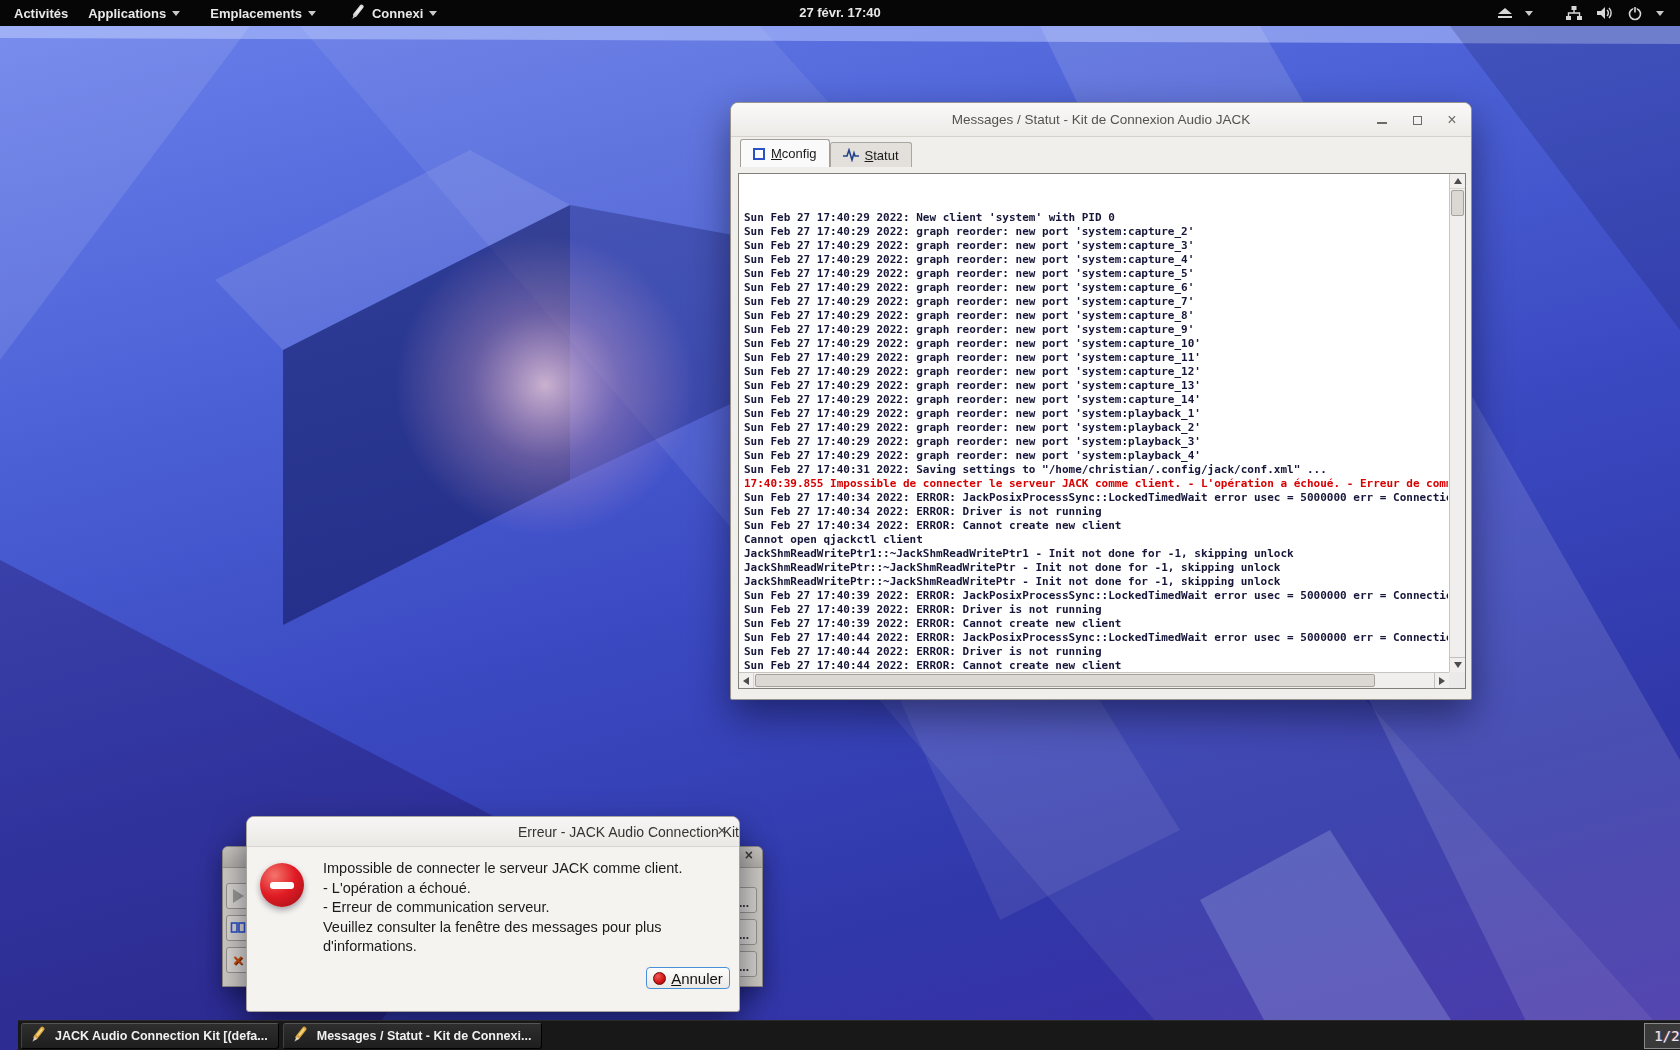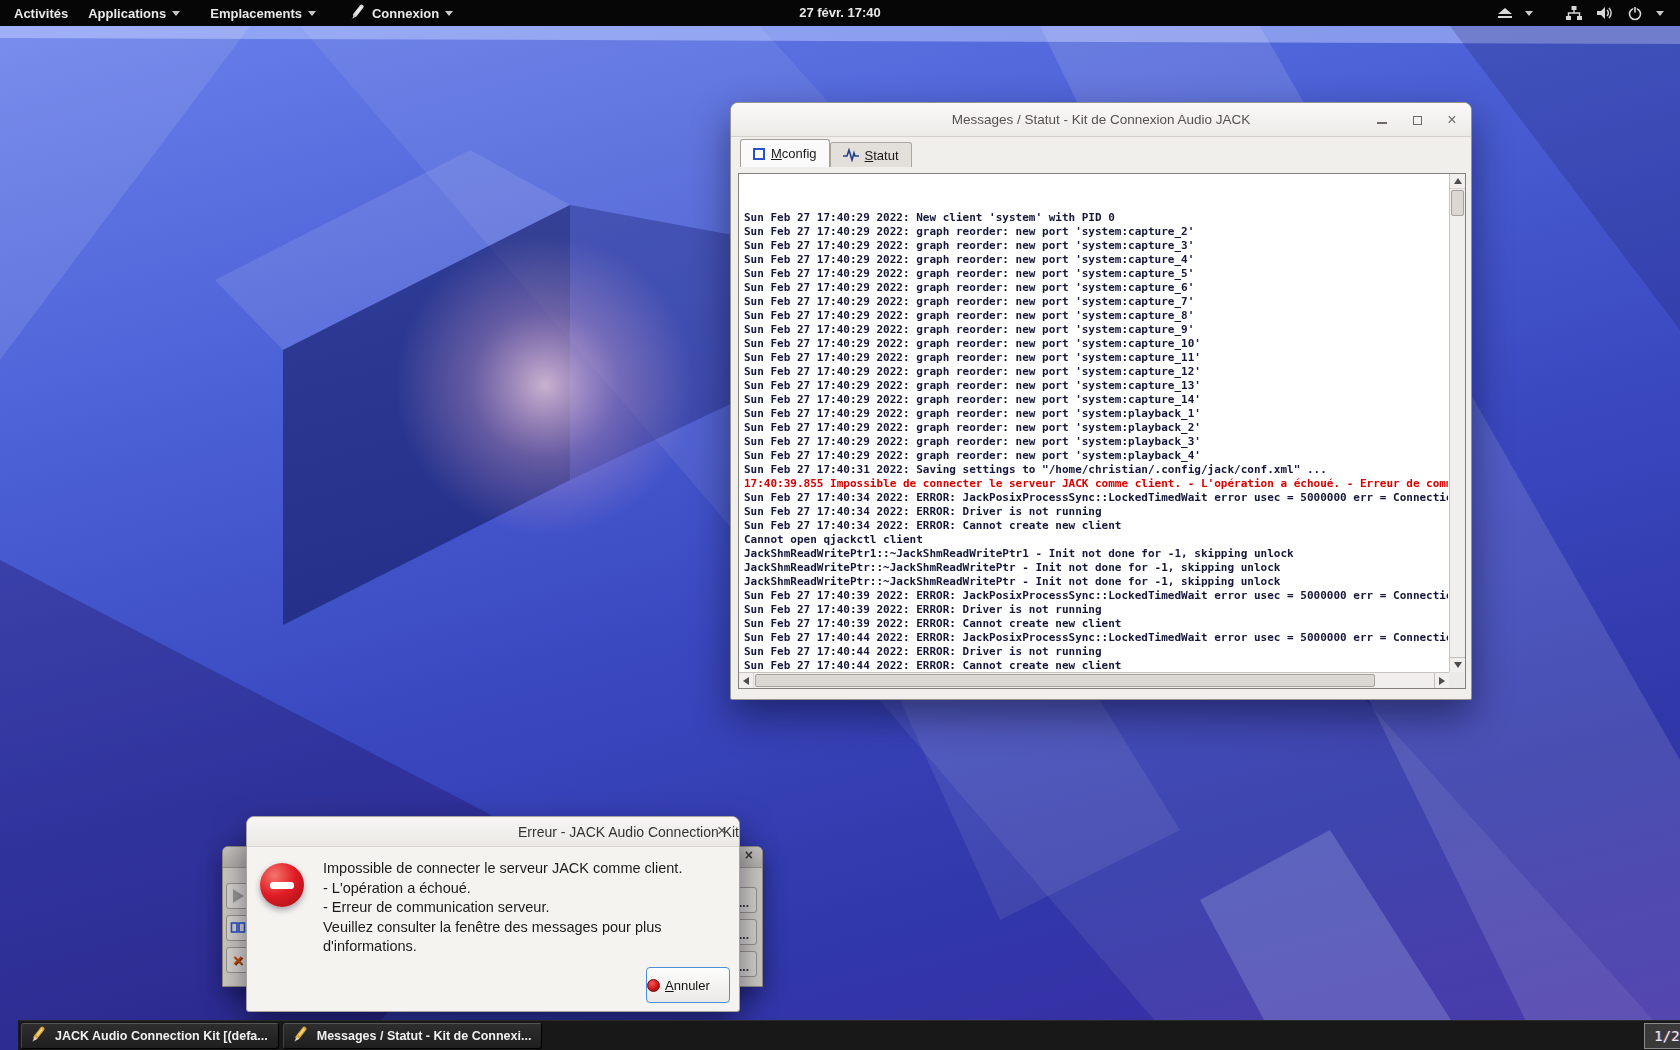--- a/index.html
+++ b/index.html
@@ -177,7 +177,7 @@
         <polygon points="5.5,16 9.4,13.4 7.2,11.2 4,17.2" fill="#c9c9c9"></polygon>
         <polygon points="4,17.2 6,15.8 4.9,14.8" fill="#2a2a2a"></polygon>
       </svg>
-      <span>Connexion</span>
+      <span>Connexi</span>
       <span class="caret"></span>
     </div>
     <div class="tb-clock">27 févr. 17:40</div>

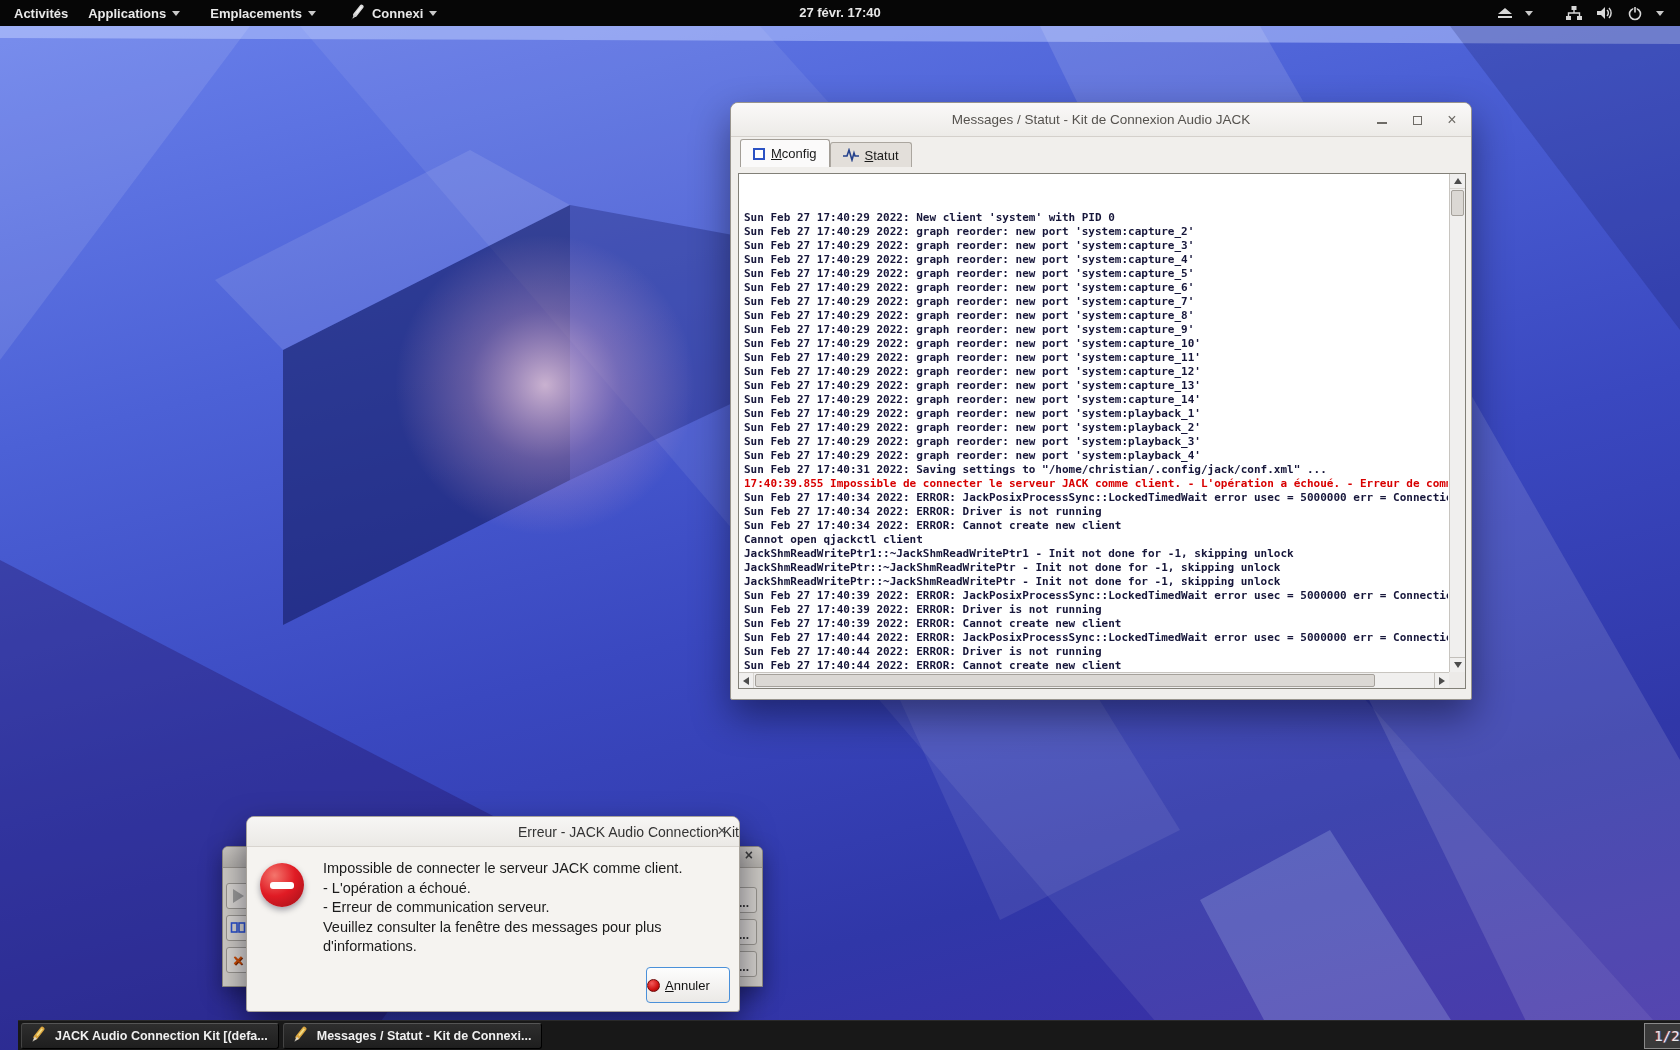--- a/index.html
+++ b/index.html
@@ -110,9 +110,9 @@
   .dlg-icon .minus { width:24px; height:7px; background:#fff; border-radius:3px; }
   .dlg-text { position:absolute; left:76px; top:42px; right:10px; font-size:14.5px;
               line-height:19.5px; color:#1b1b1b; }
-  .dlg-btn { position:absolute; right:9px; top:150px; width:84px; height:36px;
+  .dlg-btn { position:absolute; right:9px; top:150px; width:84px; height:22px;
              background:linear-gradient(#fdfdfd,#ebe9e6); border:1px solid #4a90d9; border-radius:4px;
-             display:flex; align-items:center; gap:5px; font-size:13px; color:#111;
+             display:flex; align-items:center; justify-content:center; gap:5px; font-size:15px; color:#111;
              font-family:"Liberation Sans",sans-serif; }
   .dlg-btn .lbl u { text-decoration:underline; }
   .stop-ico { width:13px; height:13px; border-radius:50%;

